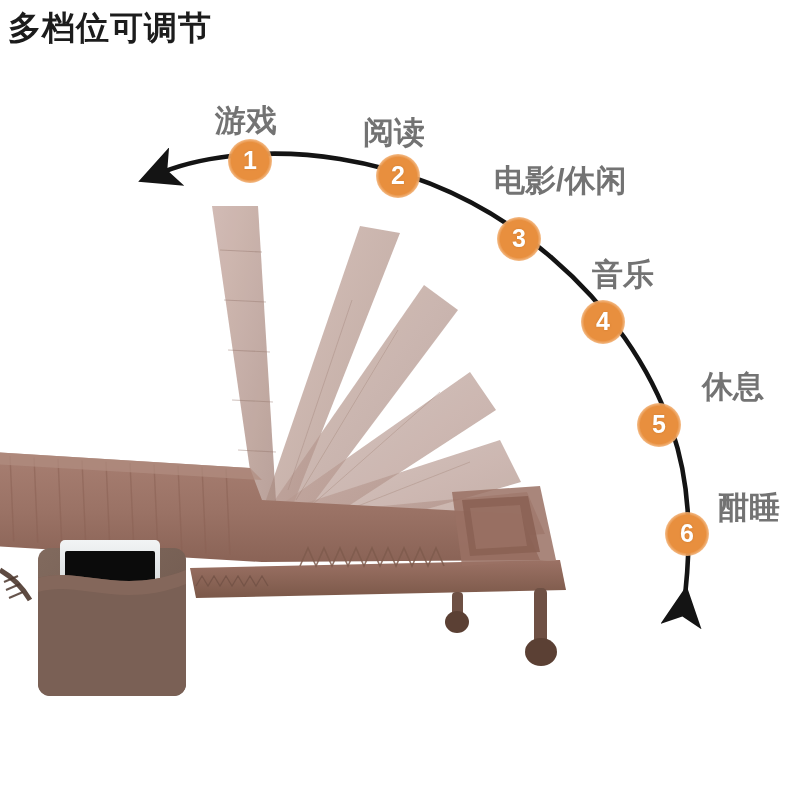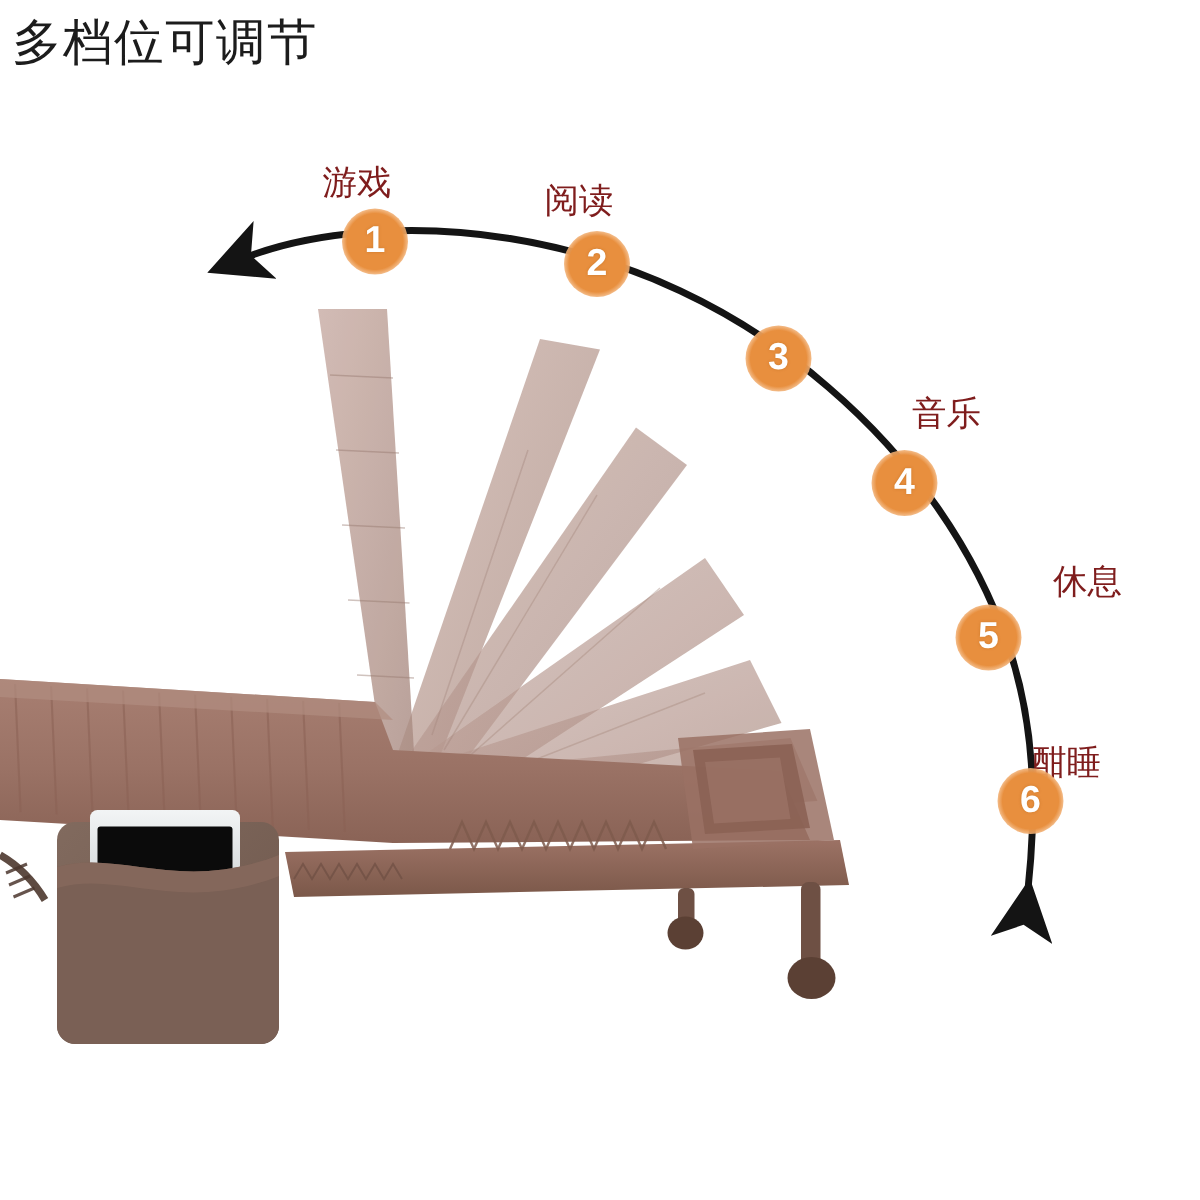--- a/index.html
+++ b/index.html
@@ -23,7 +23,7 @@
     left: 8px;
     top: 8px;
     font-size: 33px;
-    font-weight: 400;
+    font-weight: 700;
     color: #1c1c1c;
     letter-spacing: 1px;
     line-height: 40px;

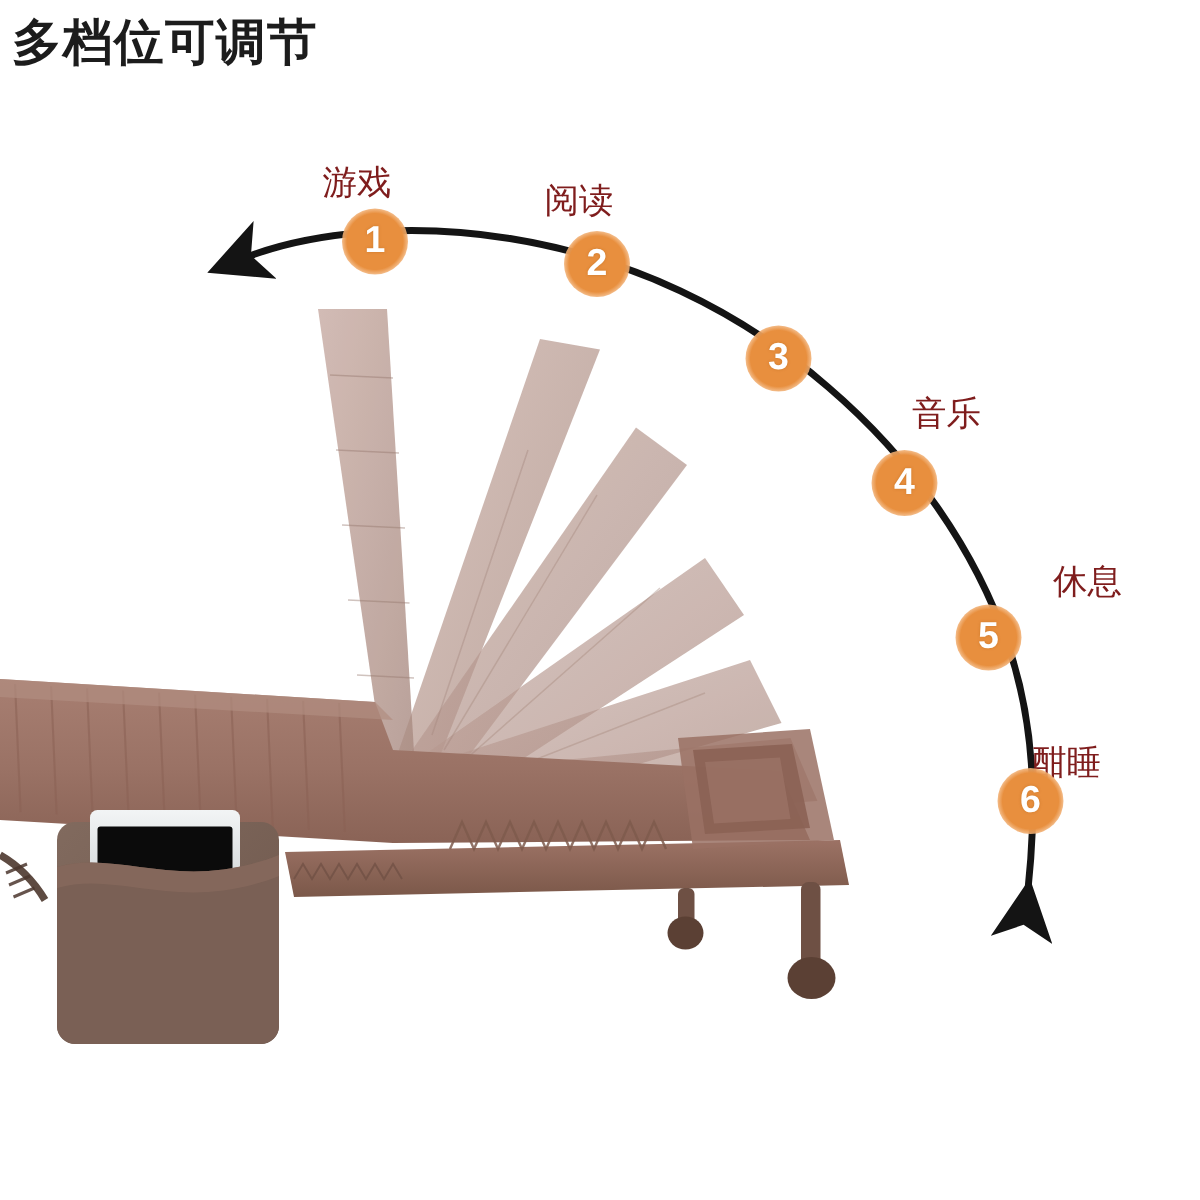--- a/index.html
+++ b/index.html
@@ -38,9 +38,9 @@
   }
   .arc-label {
     position: absolute;
-    font-size: 23px;
-    font-weight: 400;
-    color: #7f1d1d;
+    font-size: 31px;
+    font-weight: 700;
+    color: #737373;
     white-space: nowrap;
     line-height: 34px;
   }

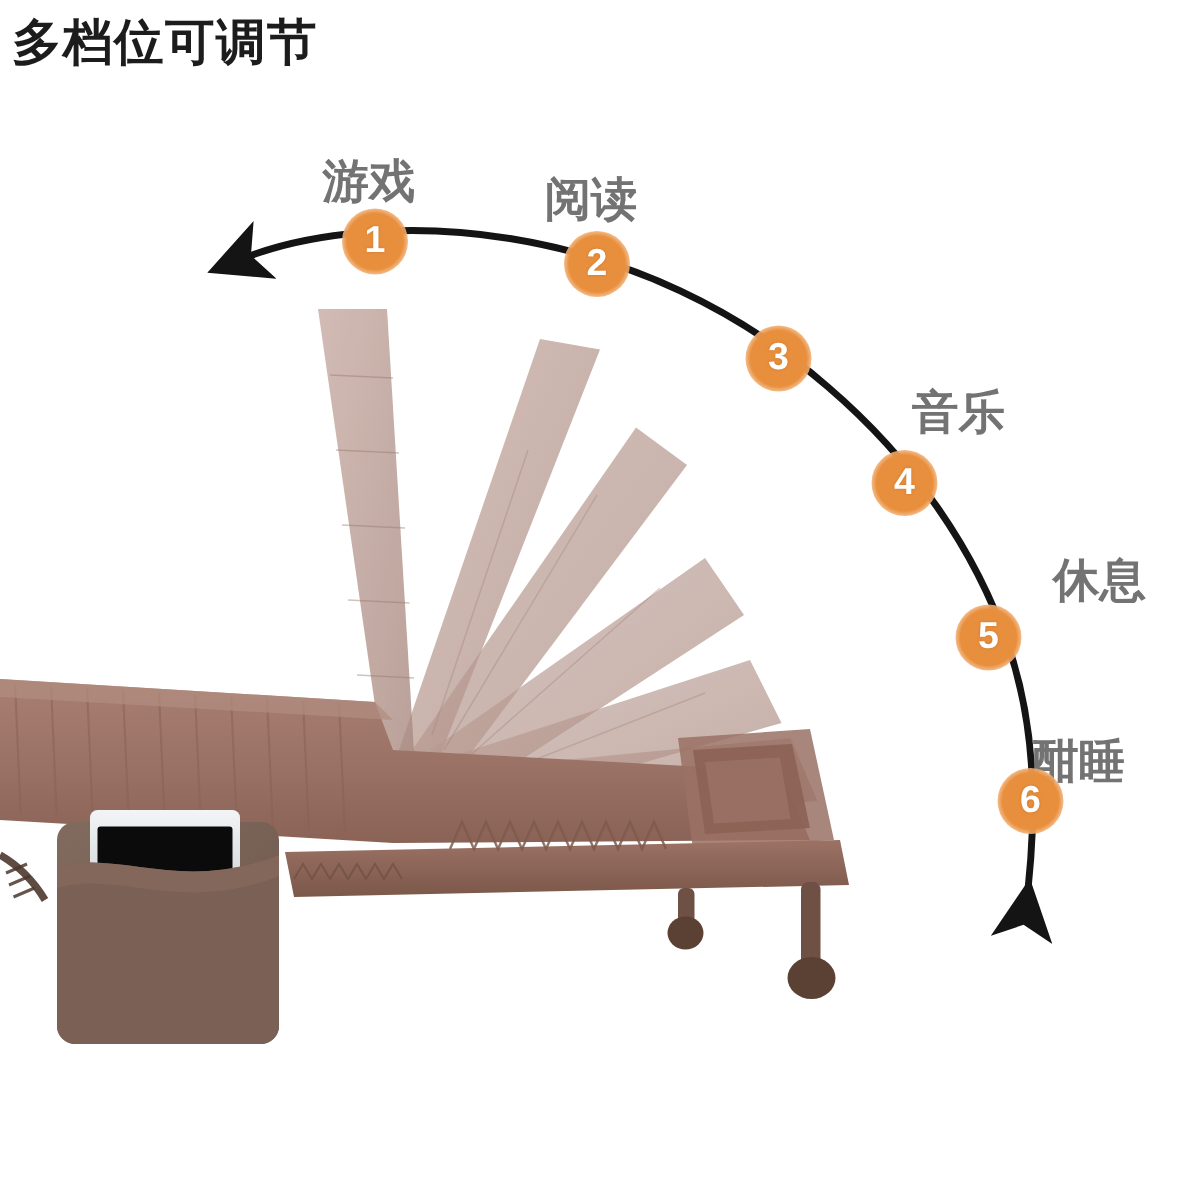--- a/index.html
+++ b/index.html
@@ -212,6 +212,7 @@
         <span>2</span>
       </div>
 
+    <div class="arc-label" style="left:494px; top:164px;">电影/休闲</div>
     <div class="badge" style="left:497px; top:217px;">
         <span>3</span>
       </div>

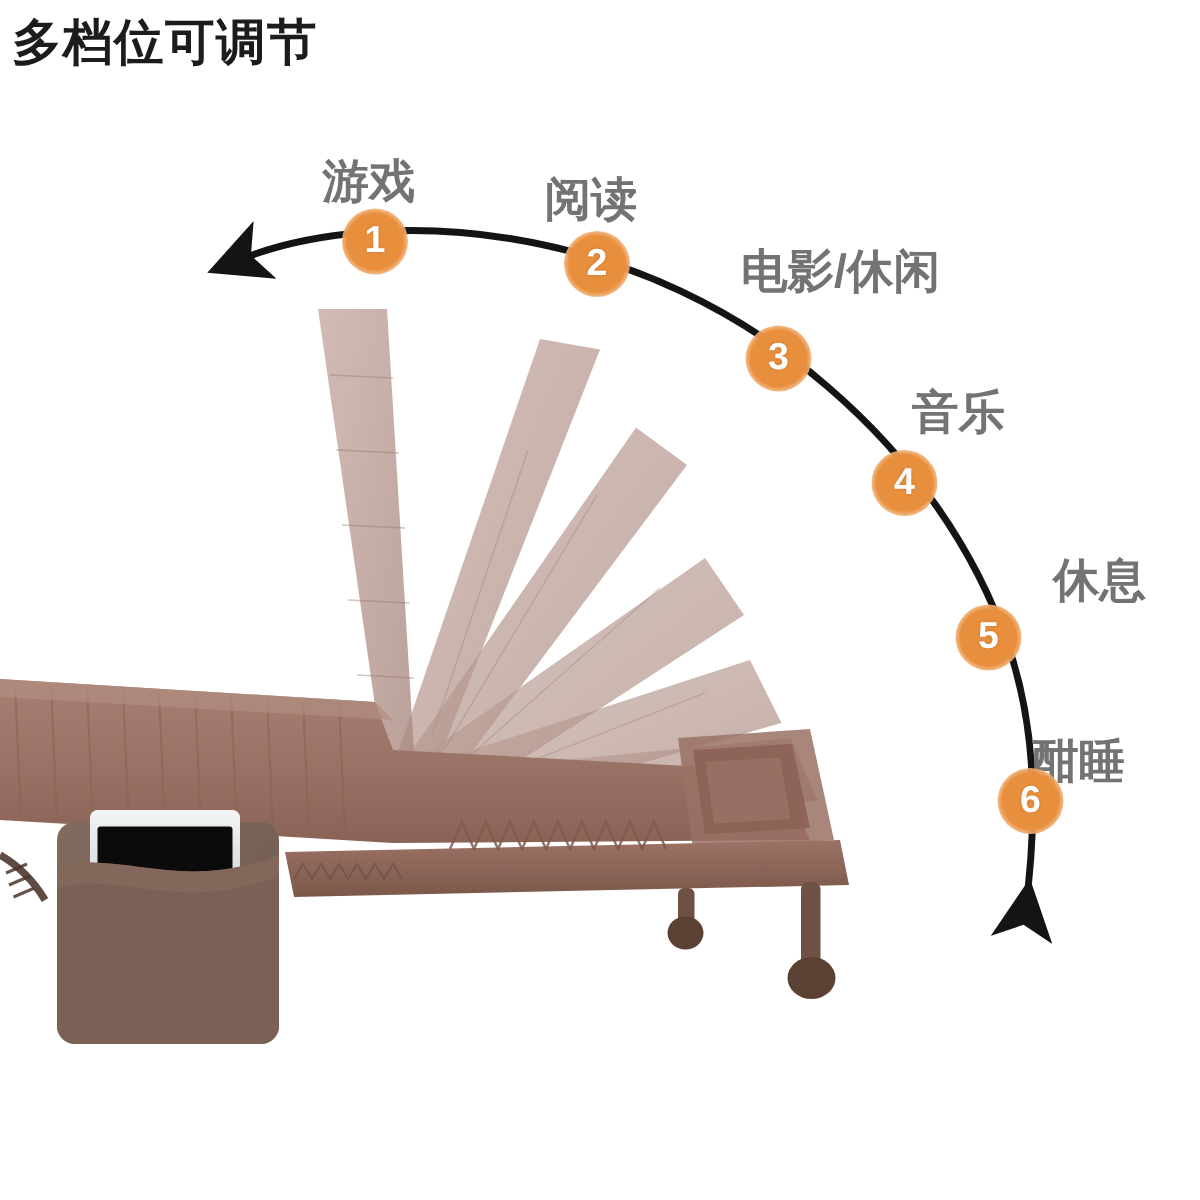--- a/index.html
+++ b/index.html
@@ -217,7 +217,7 @@
         <span>3</span>
       </div>
 
-    <div class="arc-label" style="left:592px; top:258px;margin-left:16px;">音乐</div>
+    <div class="arc-label" style="left:592px; top:258px;">音乐</div>
     <div class="badge" style="left:581px; top:300px;">
         <span>4</span>
       </div>

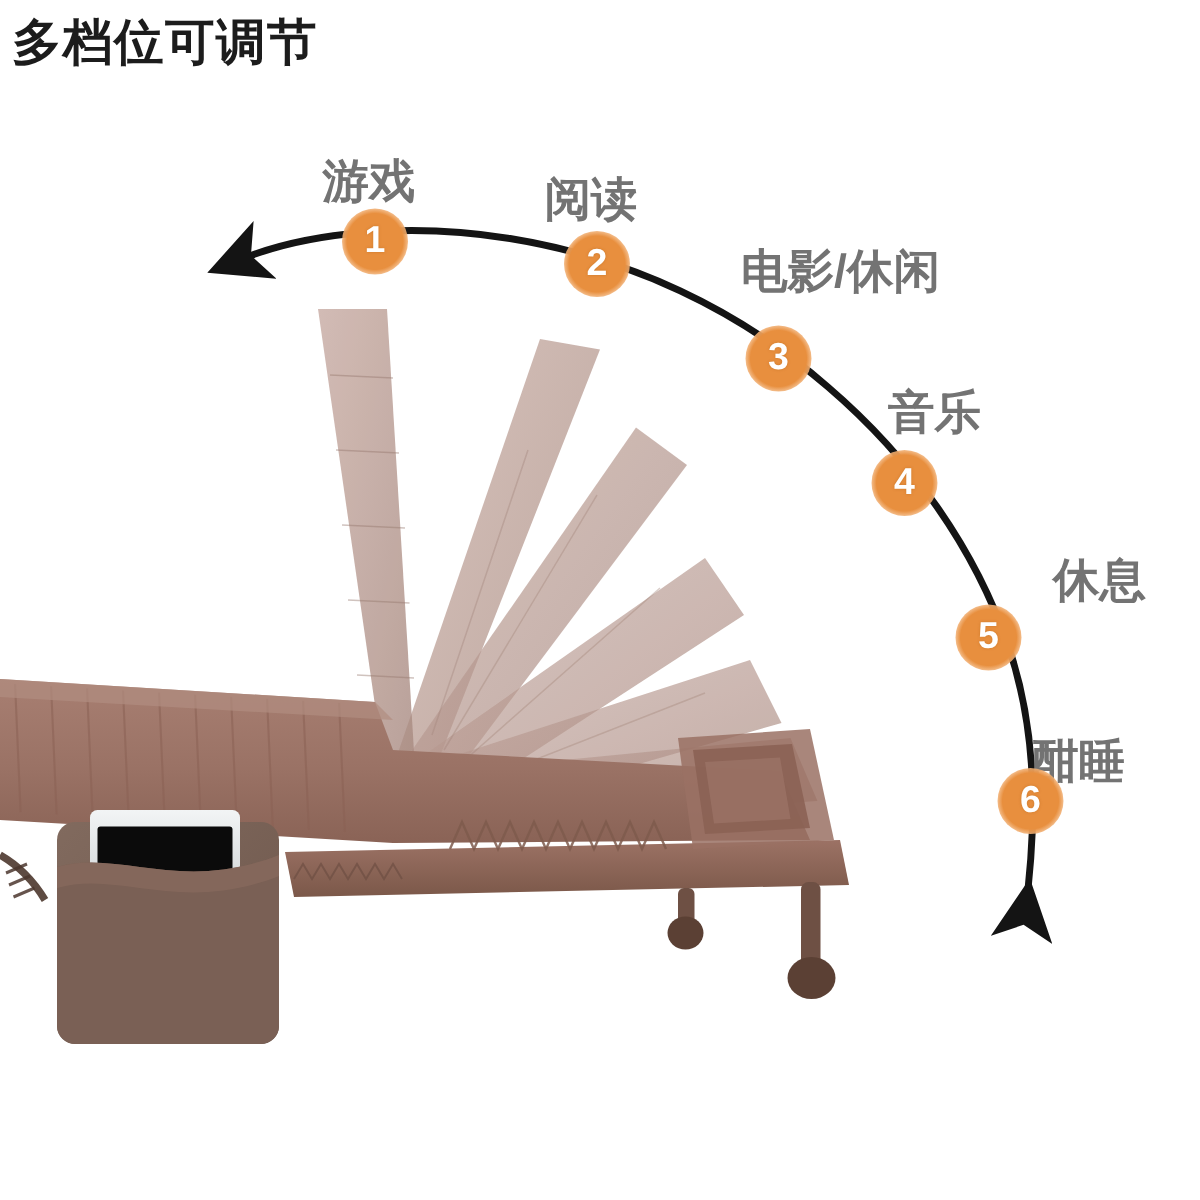--- a/index.html
+++ b/index.html
@@ -227,7 +227,7 @@
         <span>5</span>
       </div>
 
-    <div class="arc-label" style="left:688px; top:491px;">酣睡</div>
+    <div class="arc-label" style="left:718px; top:491px;">酣睡</div>
     <div class="badge" style="left:665px; top:512px;">
         <span>6</span>
       </div>

